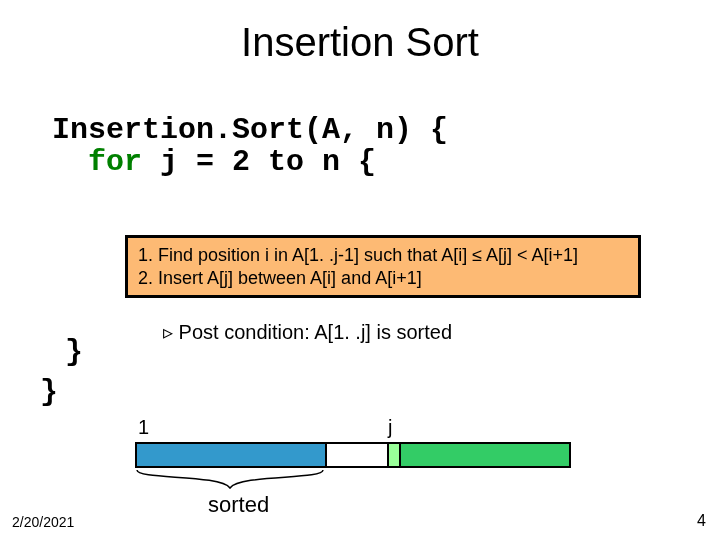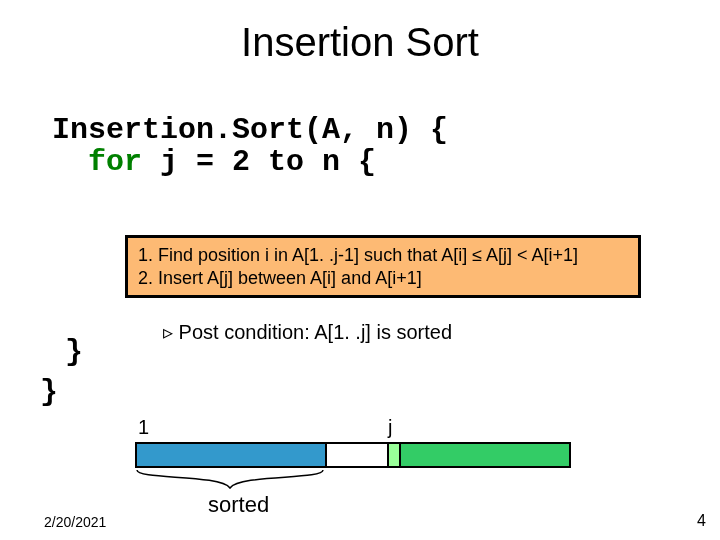--- a/index.html
+++ b/index.html
@@ -147,7 +147,6 @@
     left: 12px;
     bottom: 10px;
     font-size: 14px;
-    margin-left: 32px;
   }
   .pagenum {
     position: absolute;

